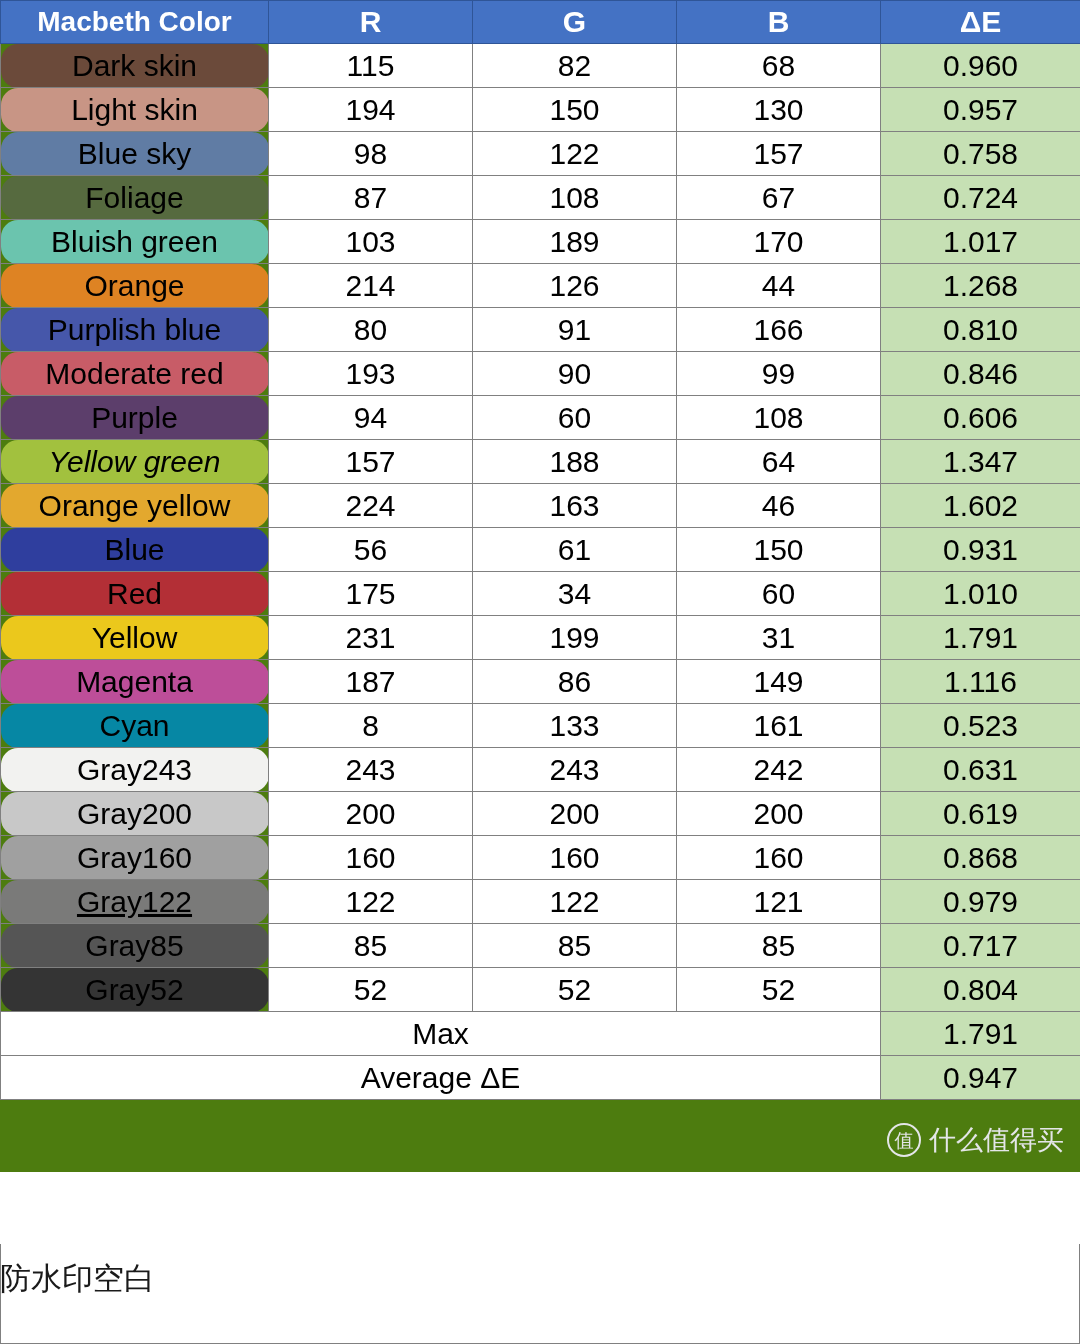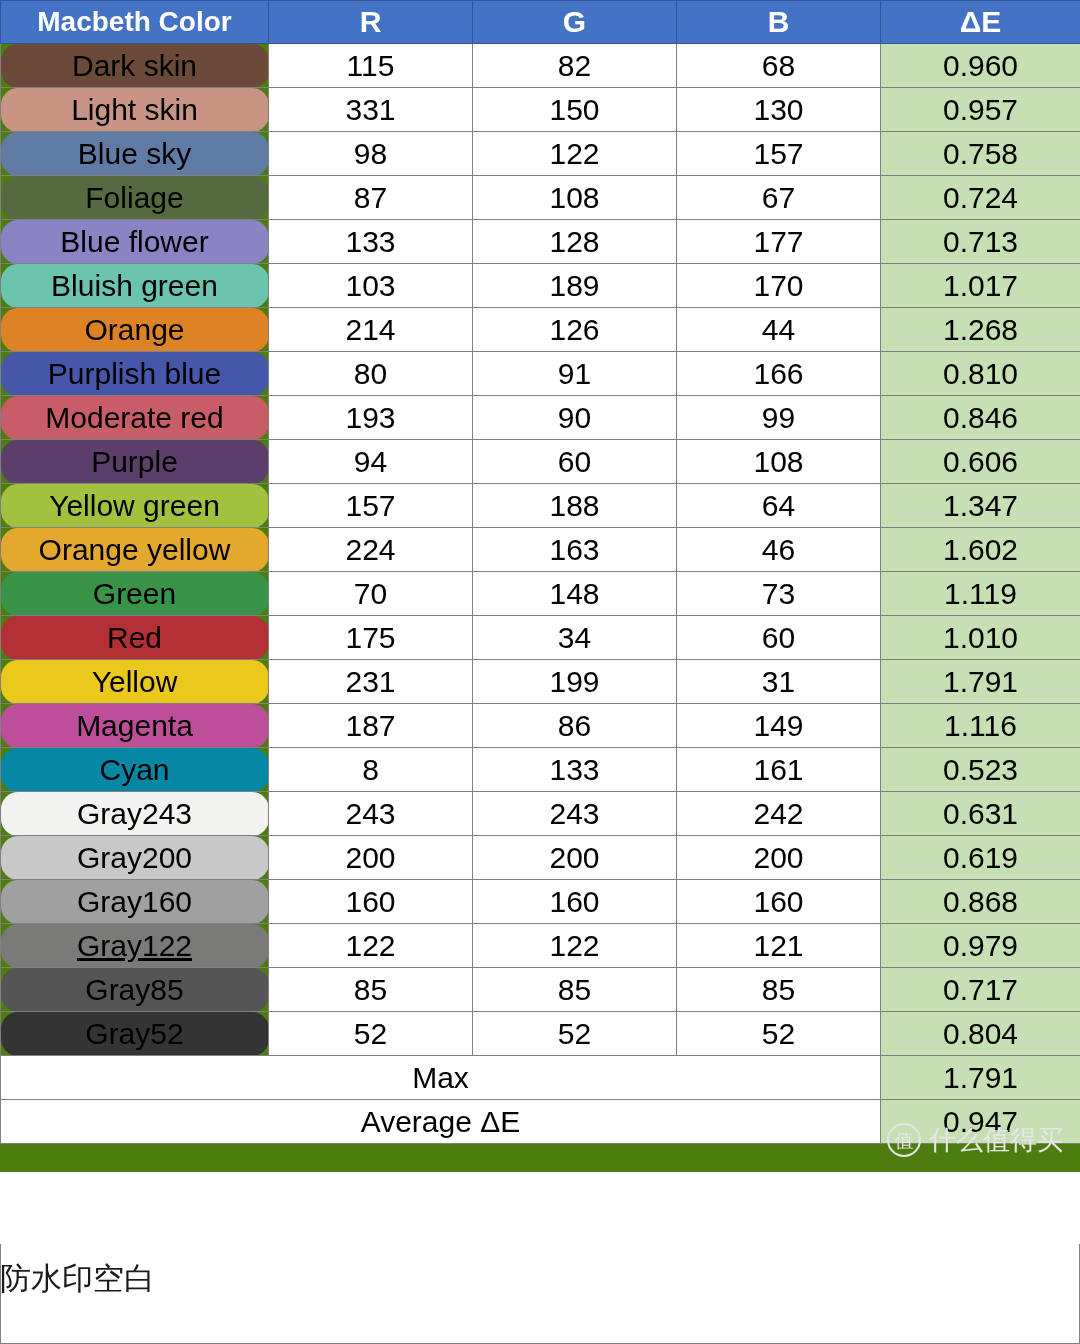--- a/index.html
+++ b/index.html
@@ -177,7 +177,7 @@
         </tr>
         <tr class="data-row">
           <td class="swatch" style="background: rgb(200, 149, 133);">Light skin</td>
-          <td class="num">331</td>
+          <td class="num">194</td>
           <td class="num">150</td>
           <td class="num">130</td>
           <td class="de">0.957</td>

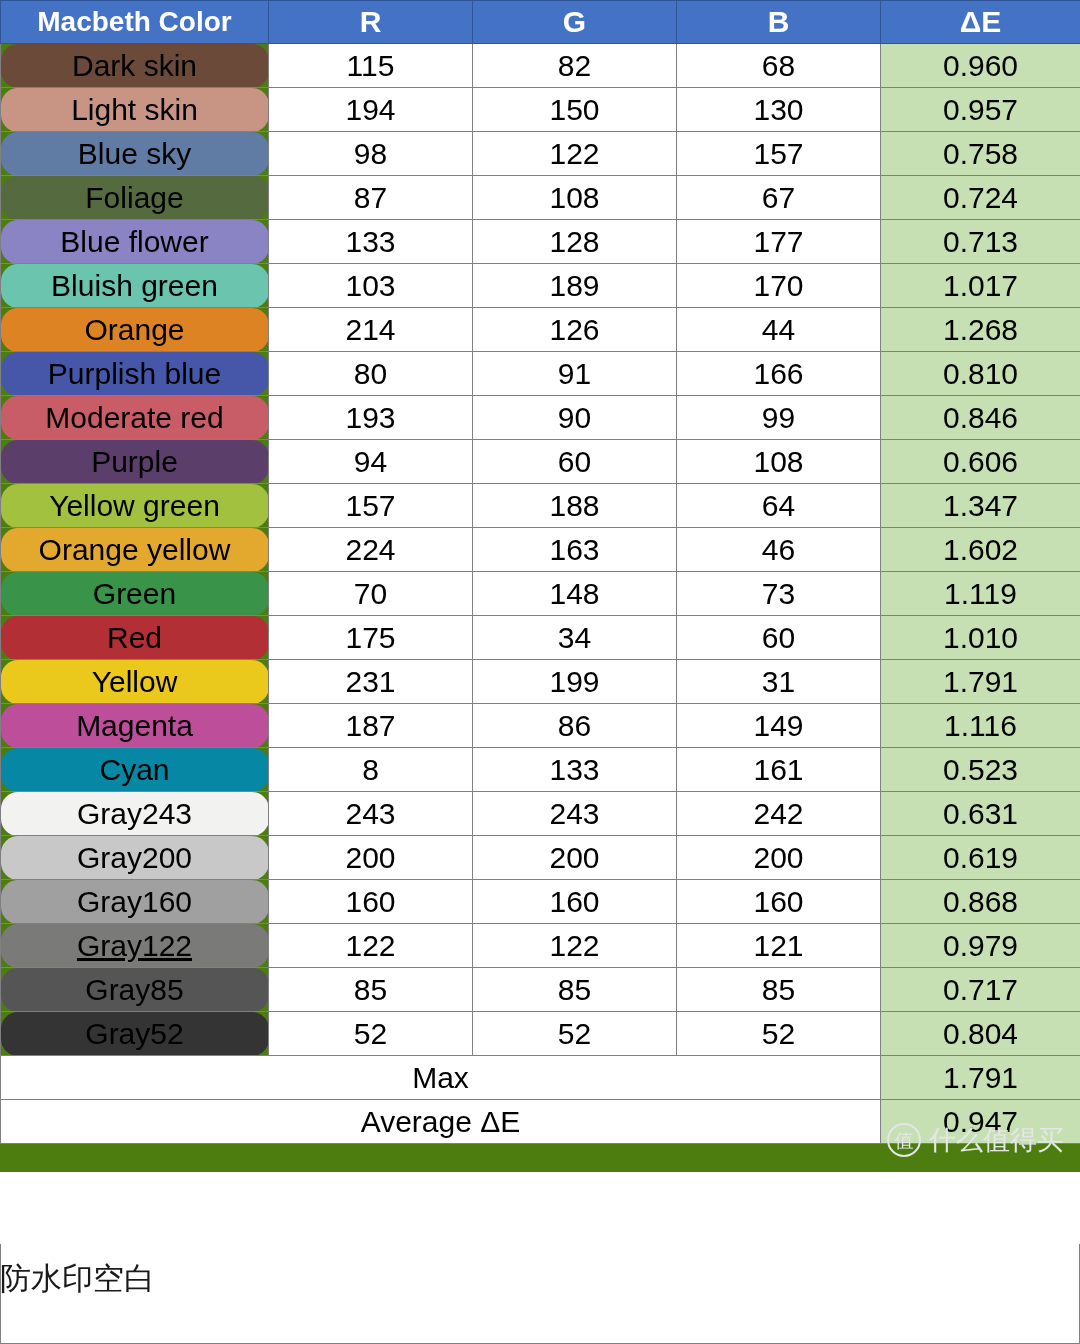--- a/index.html
+++ b/index.html
@@ -197,13 +197,6 @@
           <td class="de">0.724</td>
         </tr>
         <tr class="data-row">
-          <td class="swatch" style="background: rgb(139, 132, 196);">Blue flower</td>
-          <td class="num">133</td>
-          <td class="num">128</td>
-          <td class="num">177</td>
-          <td class="de">0.713</td>
-        </tr>
-        <tr class="data-row">
           <td class="swatch" style="background: rgb(107, 196, 174);">Bluish green</td>
           <td class="num">103</td>
           <td class="num">189</td>

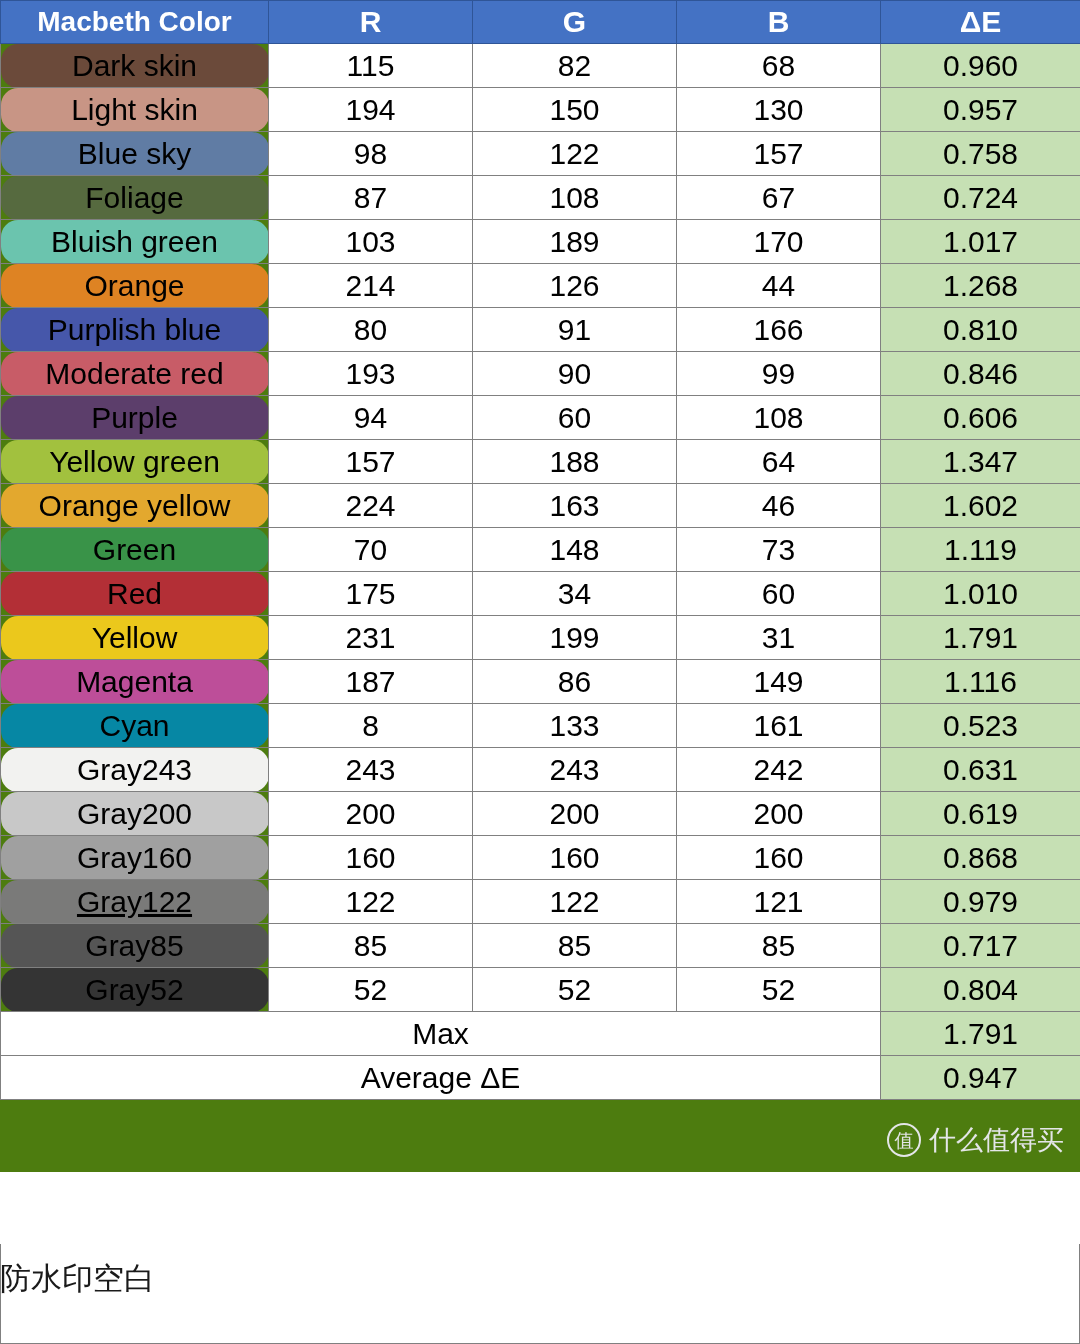--- a/index.html
+++ b/index.html
@@ -232,7 +232,7 @@
           <td class="de">0.606</td>
         </tr>
         <tr class="data-row">
-          <td class="swatch" style="background: rgb(162, 193, 62);">Yellow green</td>
+          <td class="swatch" style="background: rgb(162, 193, 62); font-style: italic;">Yellow green</td>
           <td class="num">157</td>
           <td class="num">188</td>
           <td class="num">64</td>

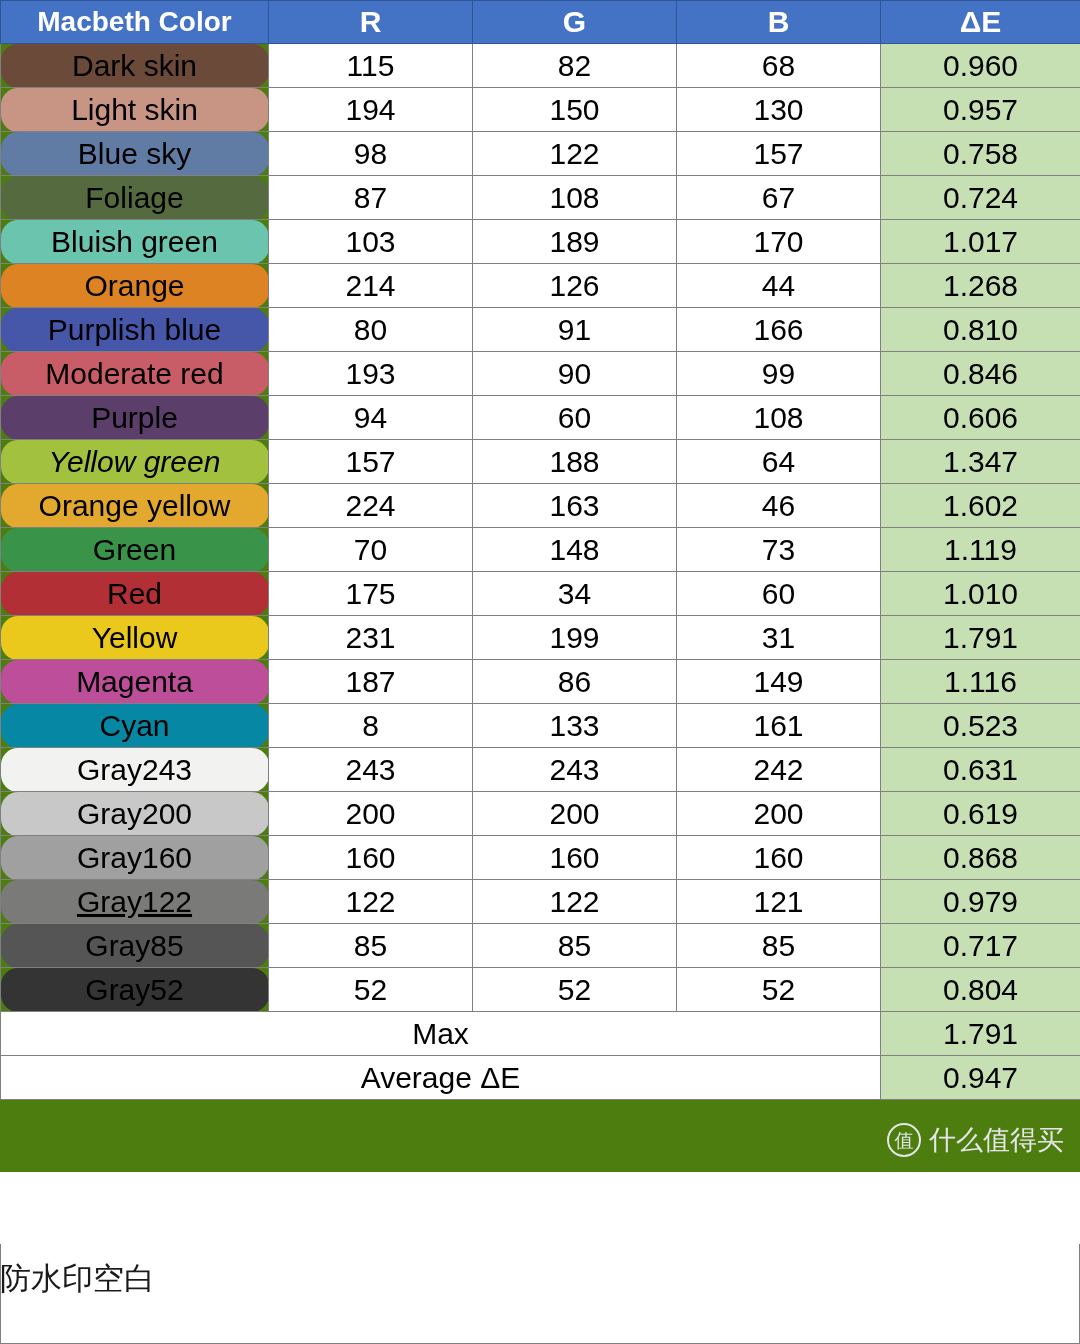--- a/index.html
+++ b/index.html
@@ -246,6 +246,13 @@
           <td class="de">1.602</td>
         </tr>
         <tr class="data-row">
+          <td class="swatch" style="background: rgb(47, 62, 158);">Blue</td>
+          <td class="num">56</td>
+          <td class="num">61</td>
+          <td class="num">150</td>
+          <td class="de">0.931</td>
+        </tr>
+        <tr class="data-row">
           <td class="swatch" style="background: rgb(57, 147, 72);">Green</td>
           <td class="num">70</td>
           <td class="num">148</td>

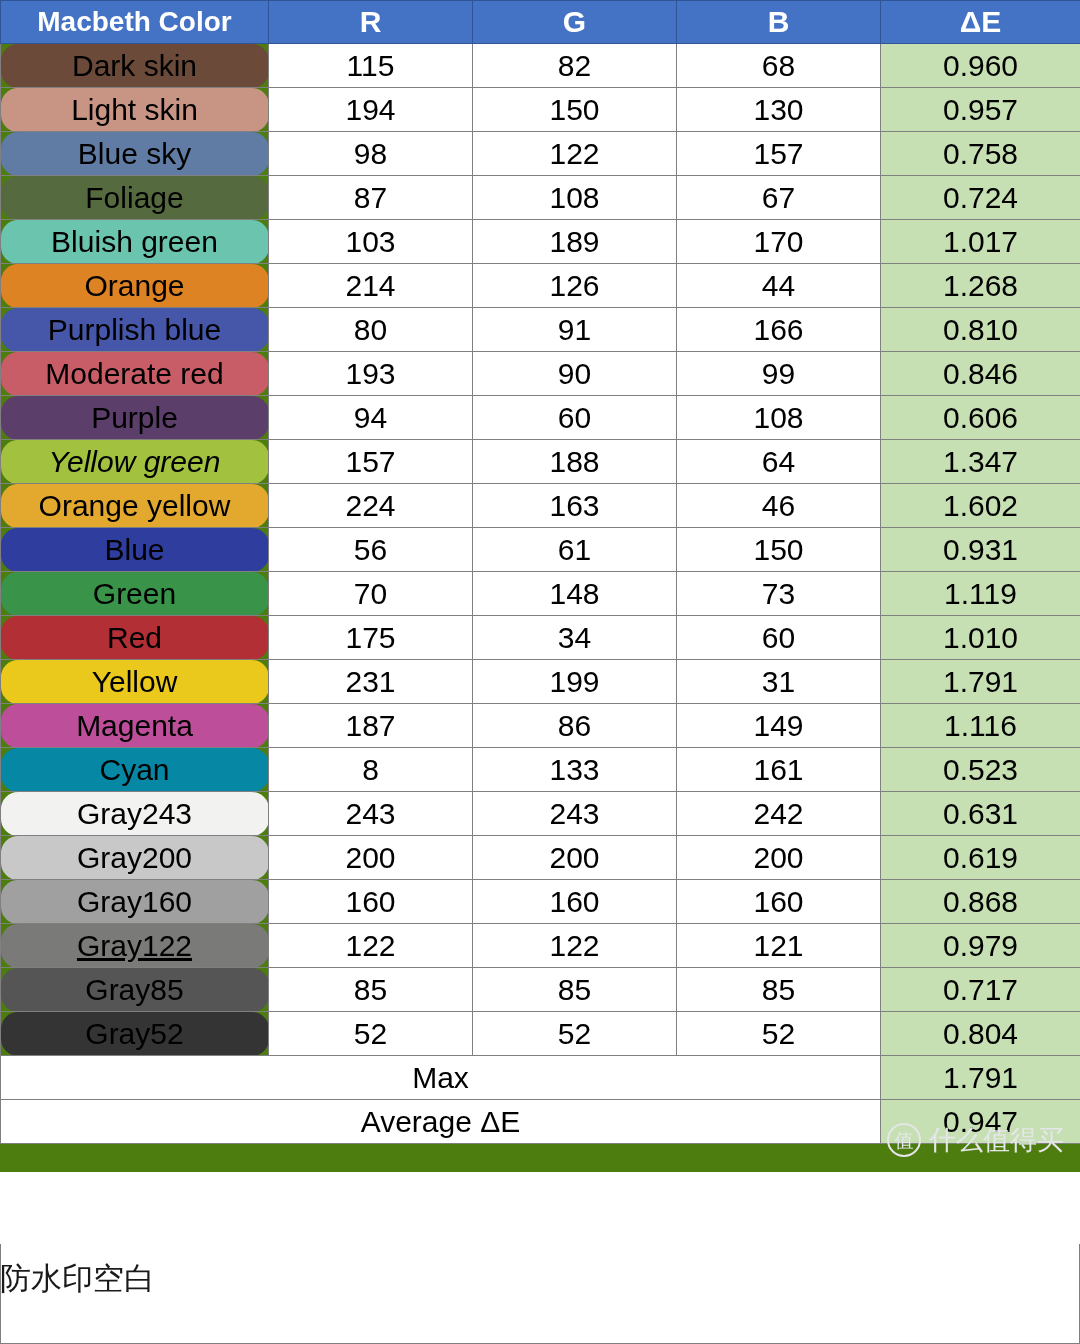--- a/index.html
+++ b/index.html
@@ -253,13 +253,6 @@
           <td class="de">0.931</td>
         </tr>
         <tr class="data-row">
-          <td class="swatch" style="background: rgb(57, 147, 72);">Green</td>
-          <td class="num">70</td>
-          <td class="num">148</td>
-          <td class="num">73</td>
-          <td class="de">1.119</td>
-        </tr>
-        <tr class="data-row">
           <td class="swatch" style="background: rgb(179, 47, 54);">Red</td>
           <td class="num">175</td>
           <td class="num">34</td>

